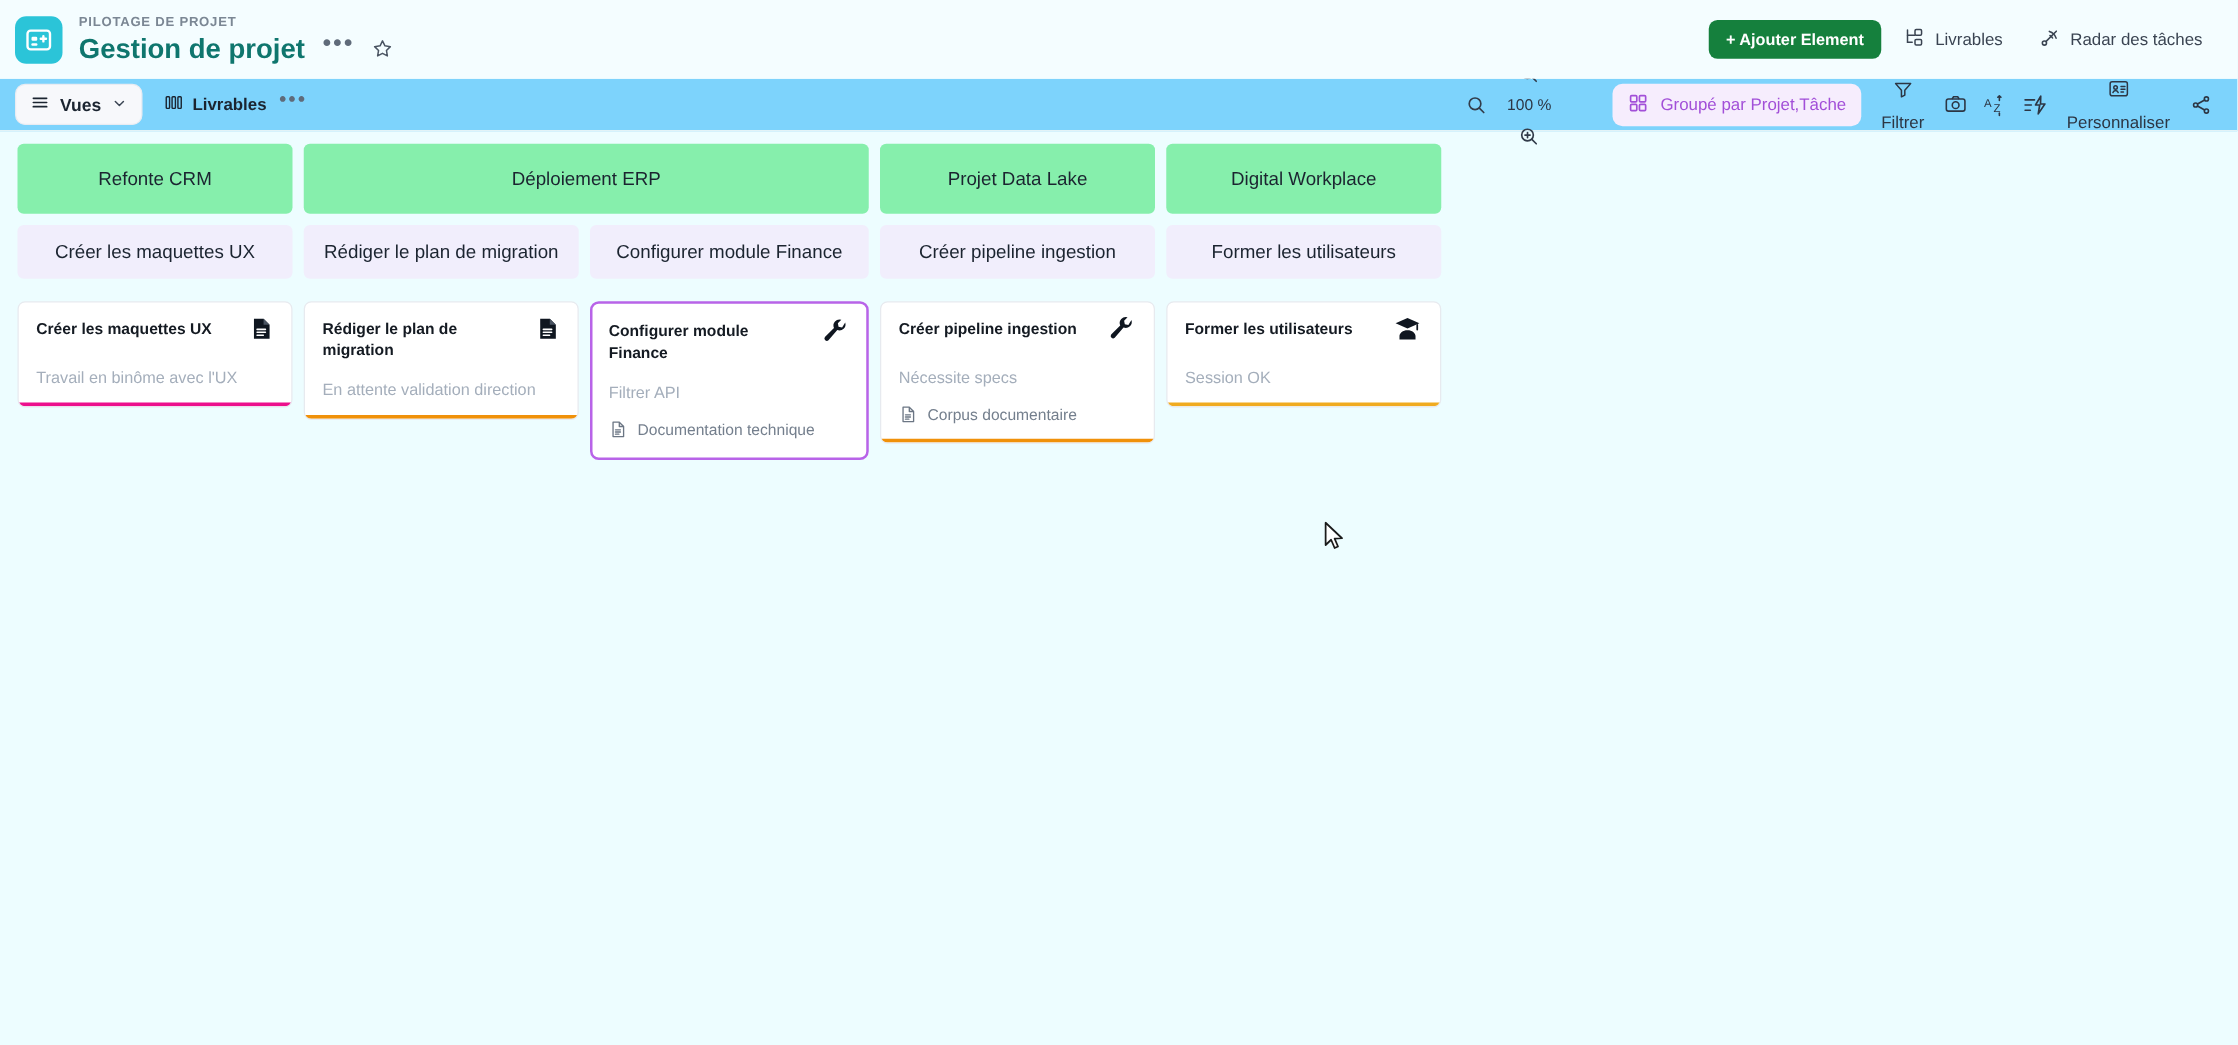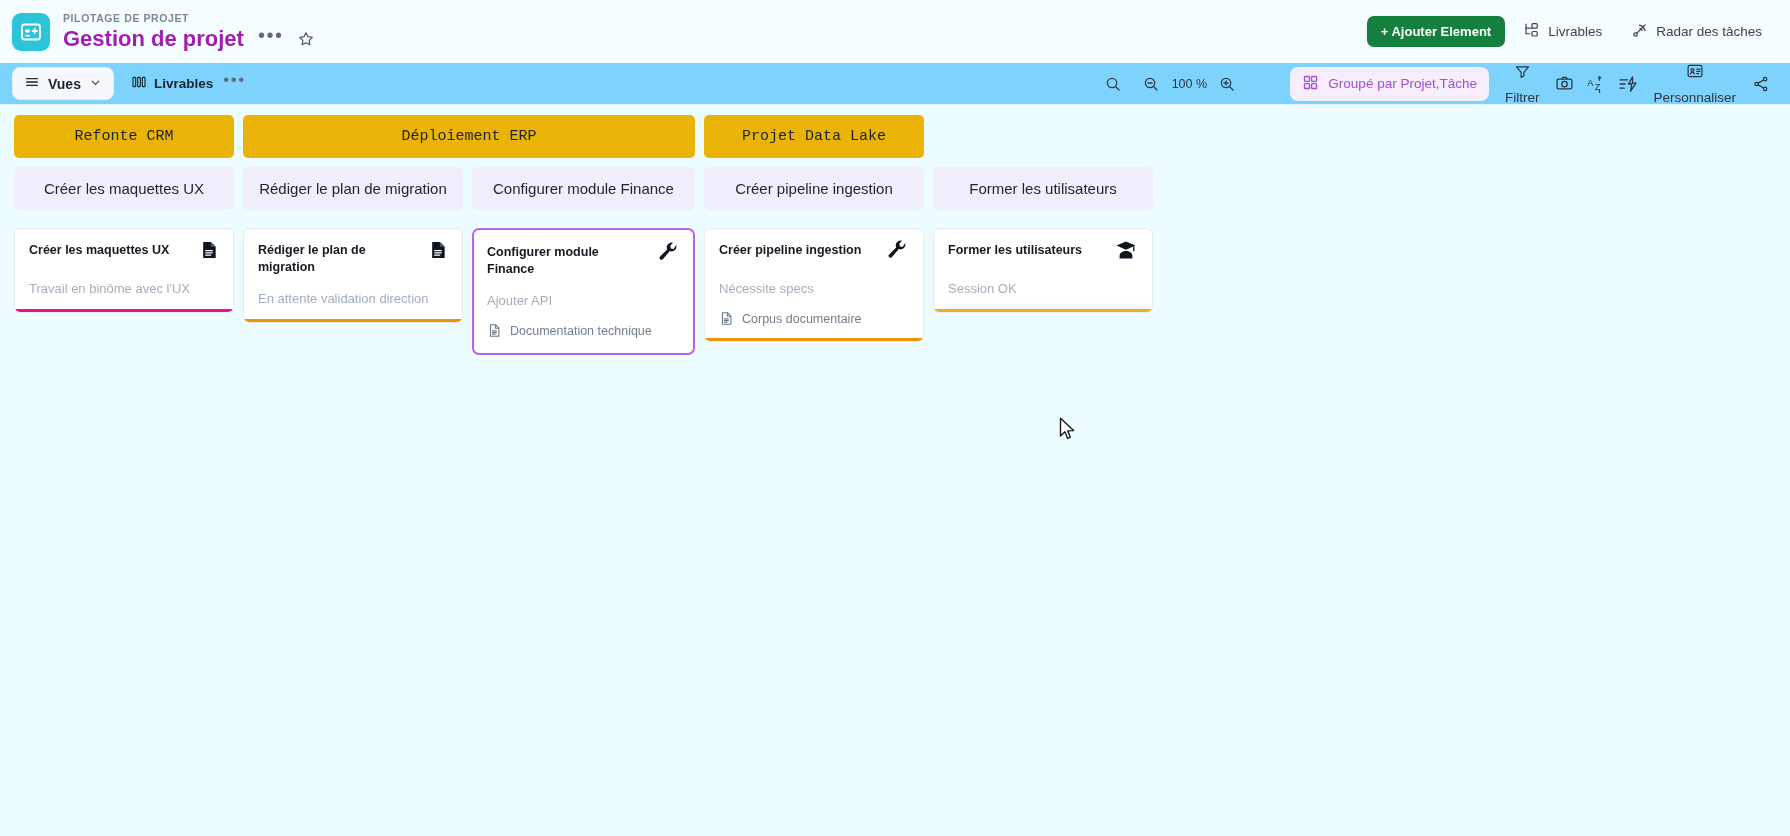--- a/index.html
+++ b/index.html
@@ -41,7 +41,7 @@
   .page-title {
     font-size: 22px;
     font-weight: 700;
-    color: #a21caf;
+    color: #0f766e;
     line-height: 26px;
   }
   .dots-btn {

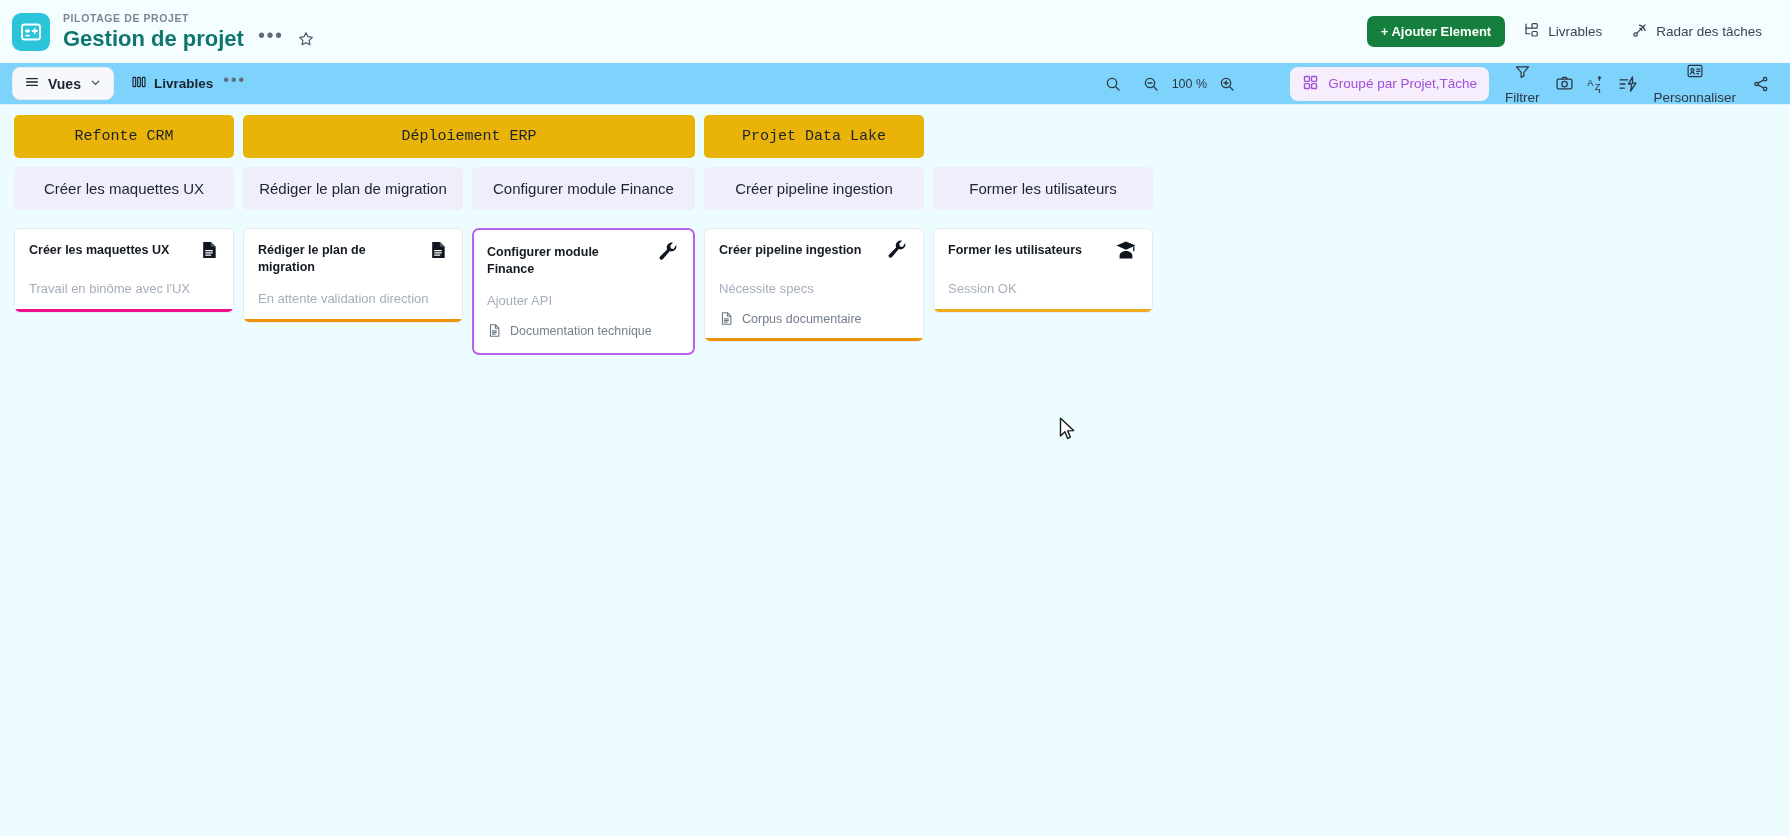--- a/index.html
+++ b/index.html
@@ -127,6 +127,7 @@
   .zoom-group {
     display: flex; align-items: center; gap: 4px;
     margin: 0 6px;
+    flex-direction: column;
   }
   .zoom-val {
     font-size: 12.5px; color: #2c3644; font-weight: 400;

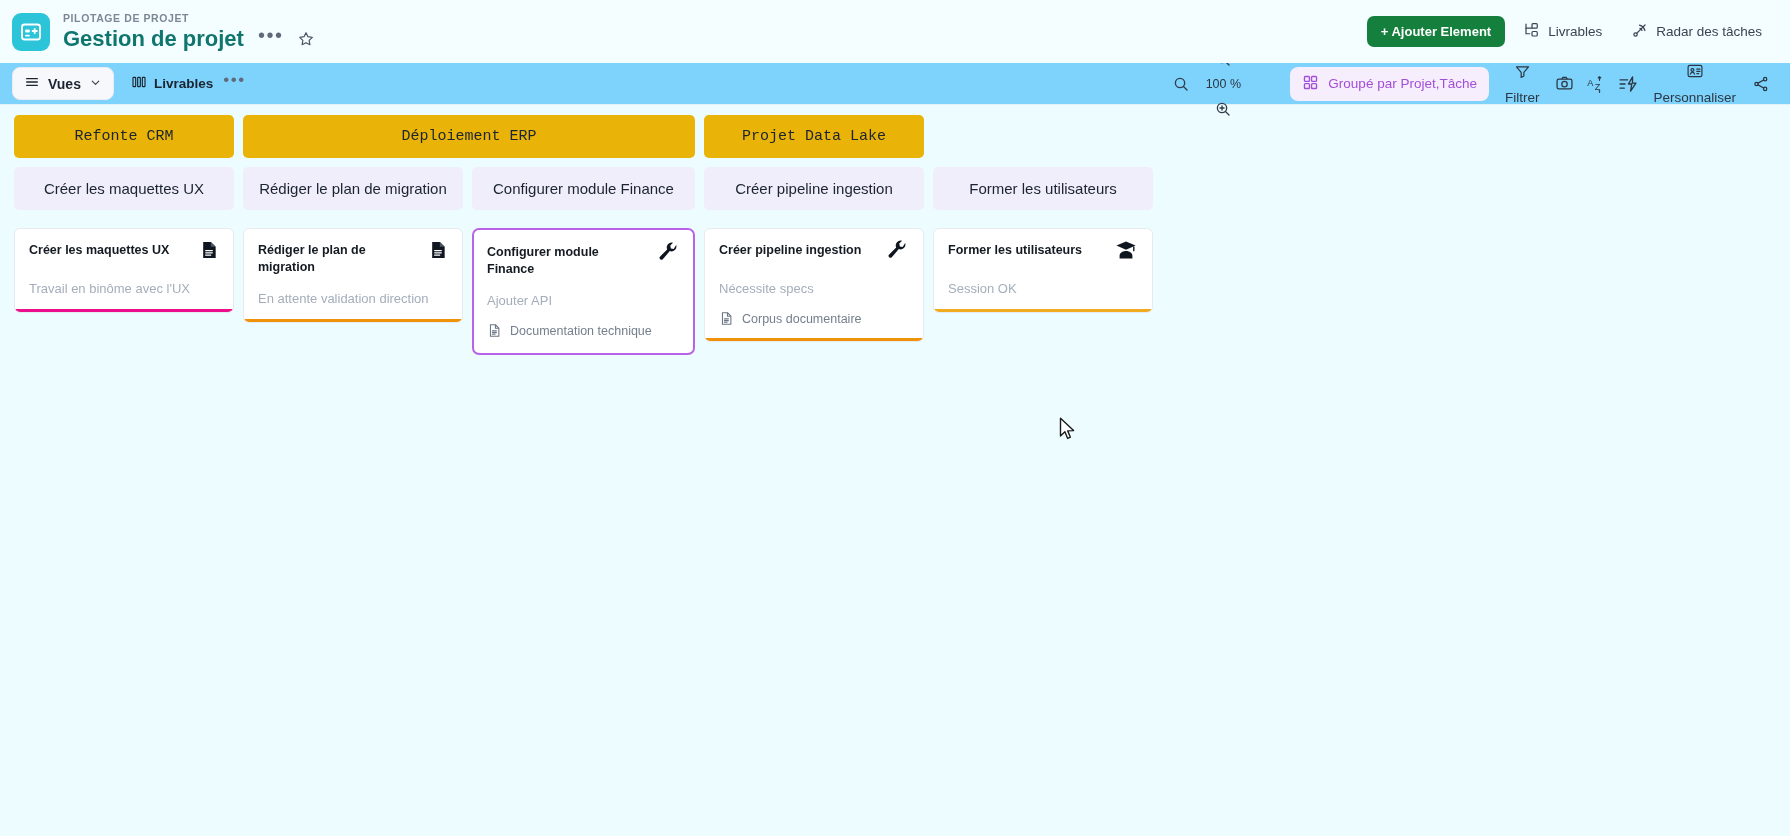--- a/index.html
+++ b/index.html
@@ -155,14 +155,13 @@
   .board { position: relative; padding: 10px 0 0 14px; }
   .grp-row { display: flex; gap: 9px; margin-bottom: 9px; }
   .grp-head {
-    background: #eab308;
+    background: #86efac;
     border-radius: 5px;
-    height: 43px;
+    height: 56px;
     display: flex; align-items: center; justify-content: center;
     font-size: 15px;
     color: #1b2430;
     cursor: pointer;
-    font-family: Liberation Mono, monospace;
   }
   .sub-row { display: flex; gap: 9px; margin-bottom: 18px; }
   .sub-head {

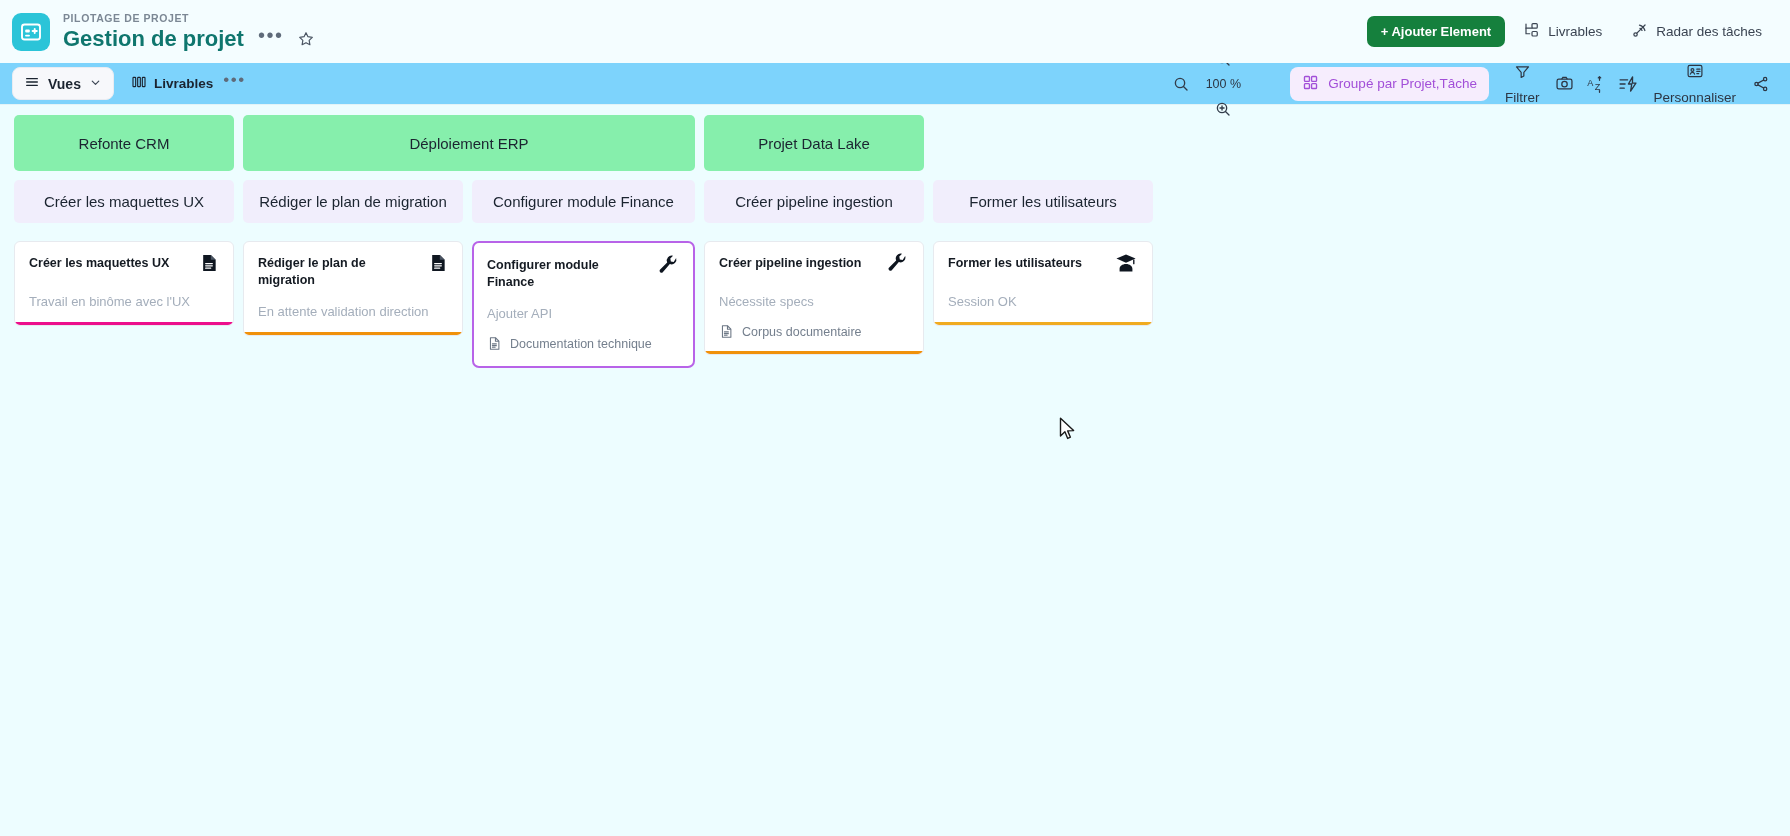--- a/index.html
+++ b/index.html
@@ -407,6 +407,9 @@
       <div class="grp-head" style="width: 220px;">
         <span>Projet Data Lake</span>
       </div>
+      <div class="grp-head" style="width: 220px;">
+        <span>Digital Workplace</span>
+      </div>
     </div>
   <div class="sub-row" id="sub-row">
       <div class="sub-head" style="width: 220px;">

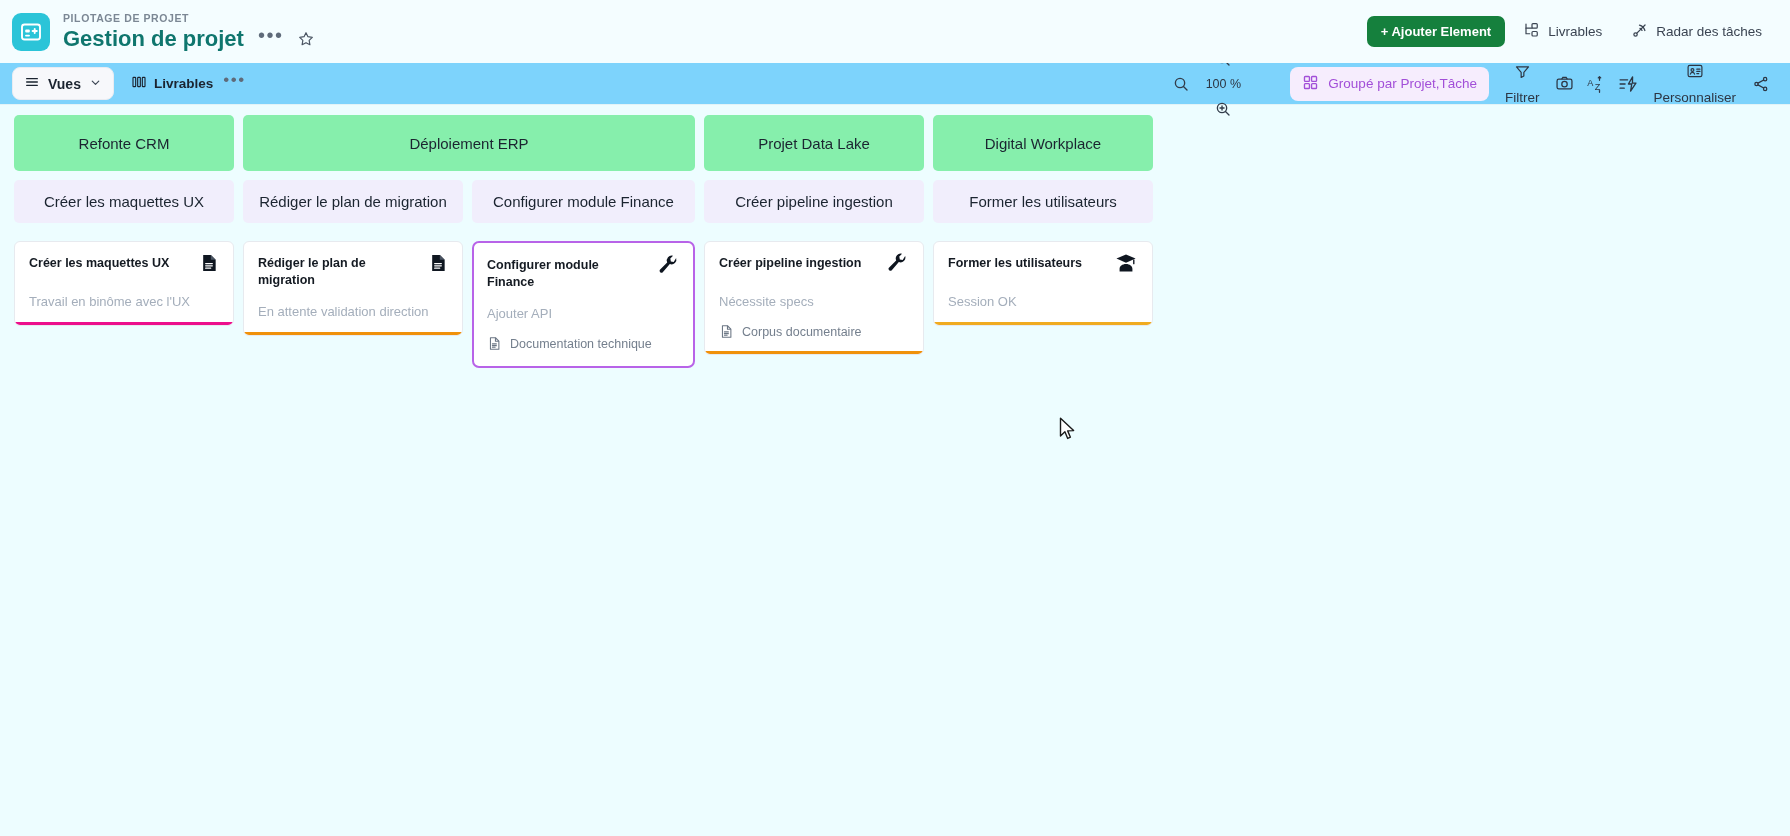--- a/index.html
+++ b/index.html
@@ -462,7 +462,7 @@
               <path d="M20.9 4.4a5.3 5.3 0 0 1-6.9 6.6L6.3 19.9a2.1 2.1 0 0 1-3.1-2.8L11.1 9.2A5.3 5.3 0 0 1 17.5 2l-3 3 .6 3.1 3.1.6z" fill="#0f1620"></path>
             </svg></div>
         </div>
-        <div class="card-sub">Ajouter API</div>
+        <div class="card-sub">Filtrer API</div>
         <div class="card-attach">
           <span style="display: flex;">
             <svg width="15" height="17" viewBox="0 0 24 24" fill="none" stroke="#6b7684" stroke-width="1.7">

